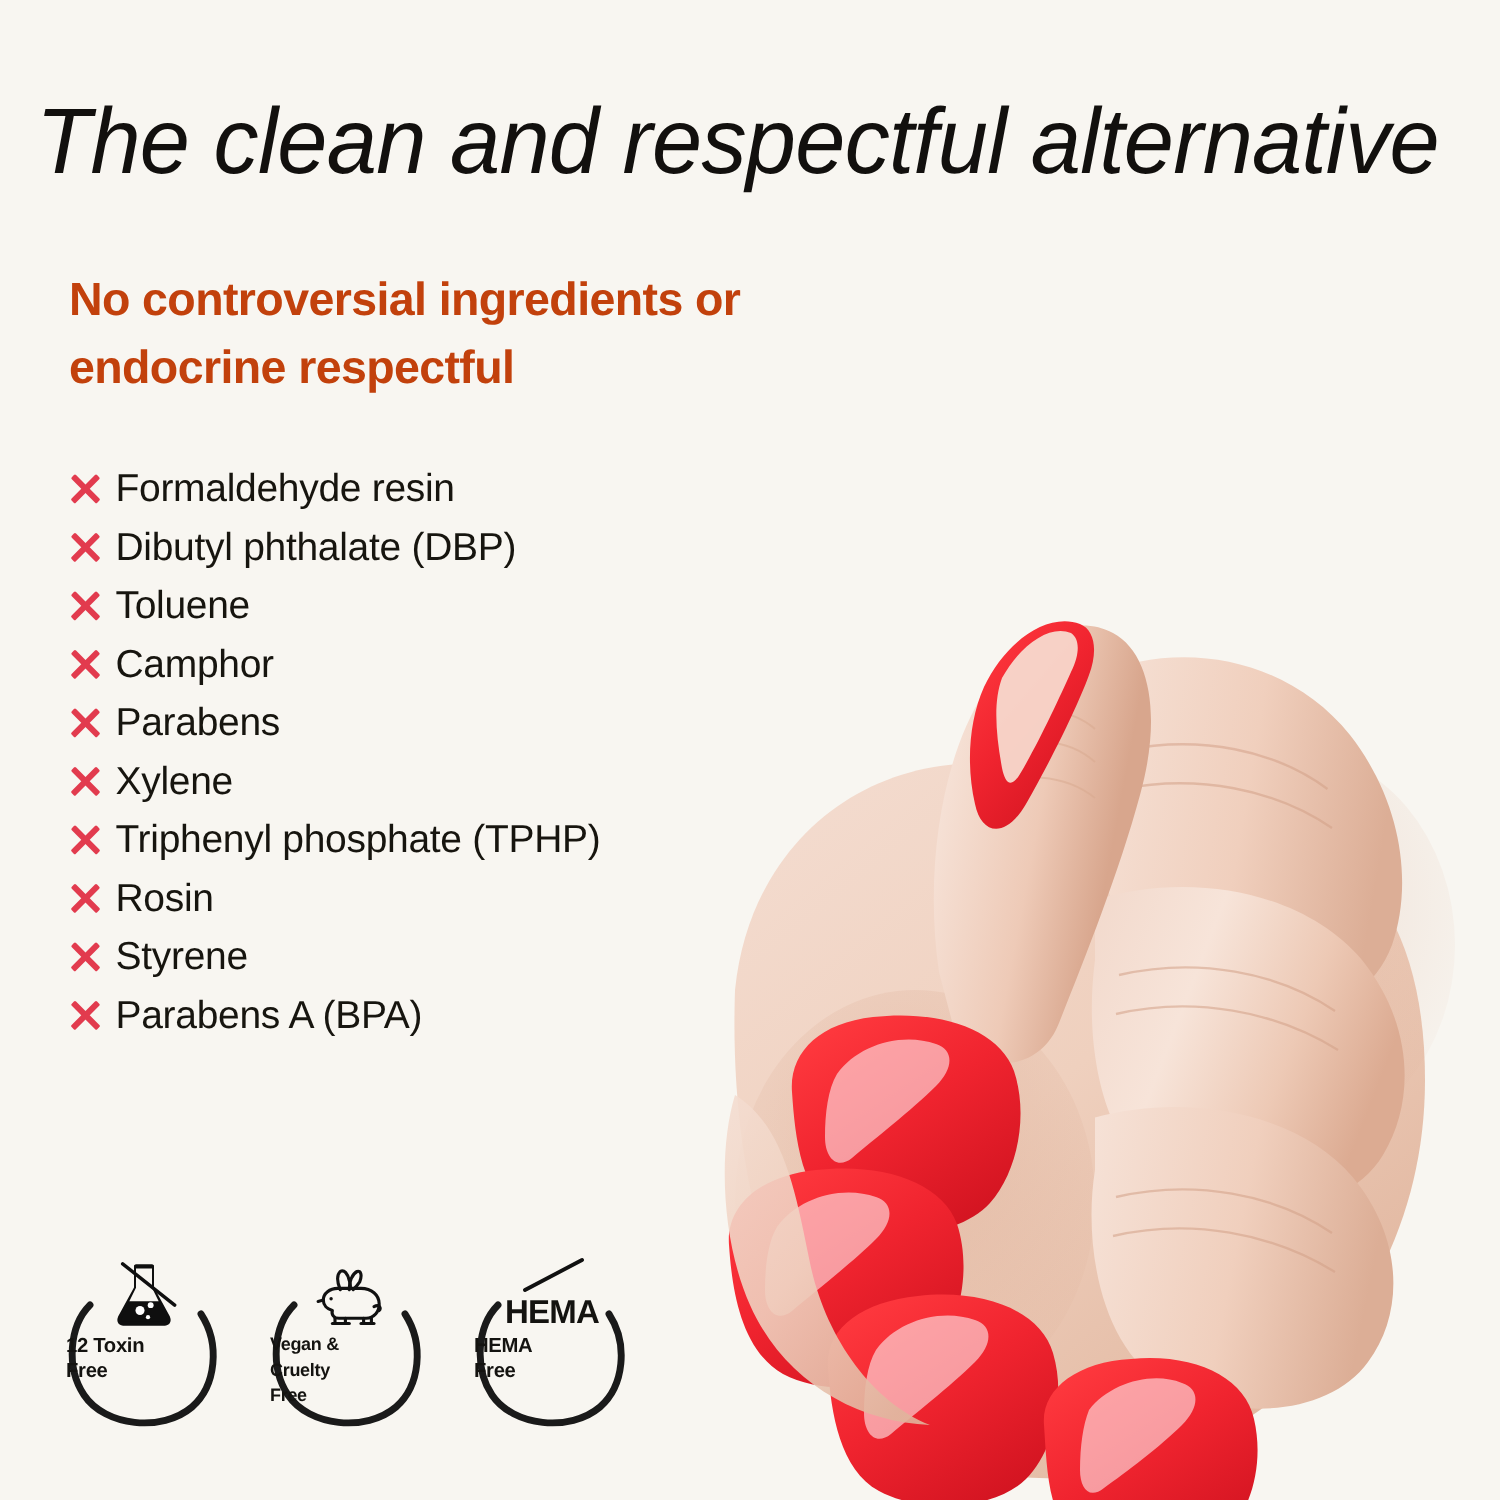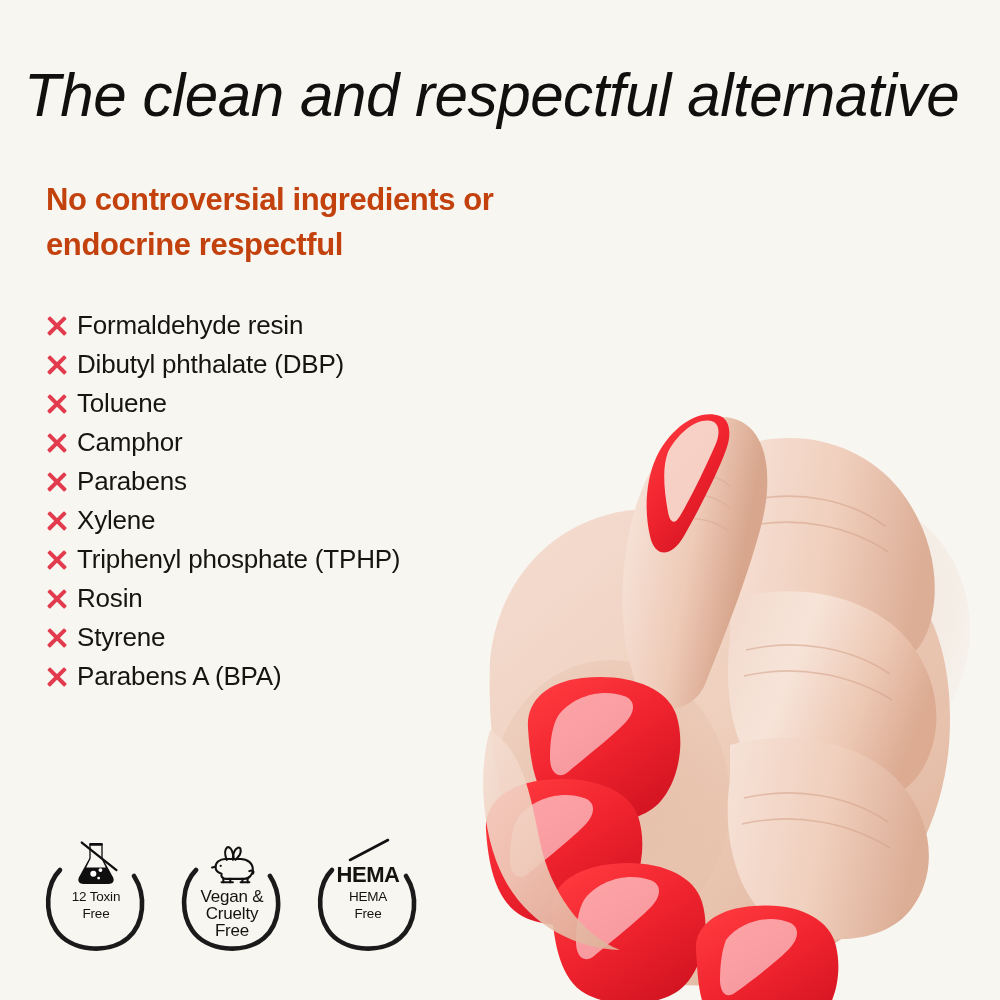--- a/index.html
+++ b/index.html
@@ -65,7 +65,7 @@
   }
   .badge .caption{
     position:absolute;left:0;top:52px;width:104px;
-    text-align:center;font-weight:normal;
+    font-weight:bold;
     font-size:13.5px;line-height:17px;color:#141310;
     letter-spacing:-0.2px;
   }

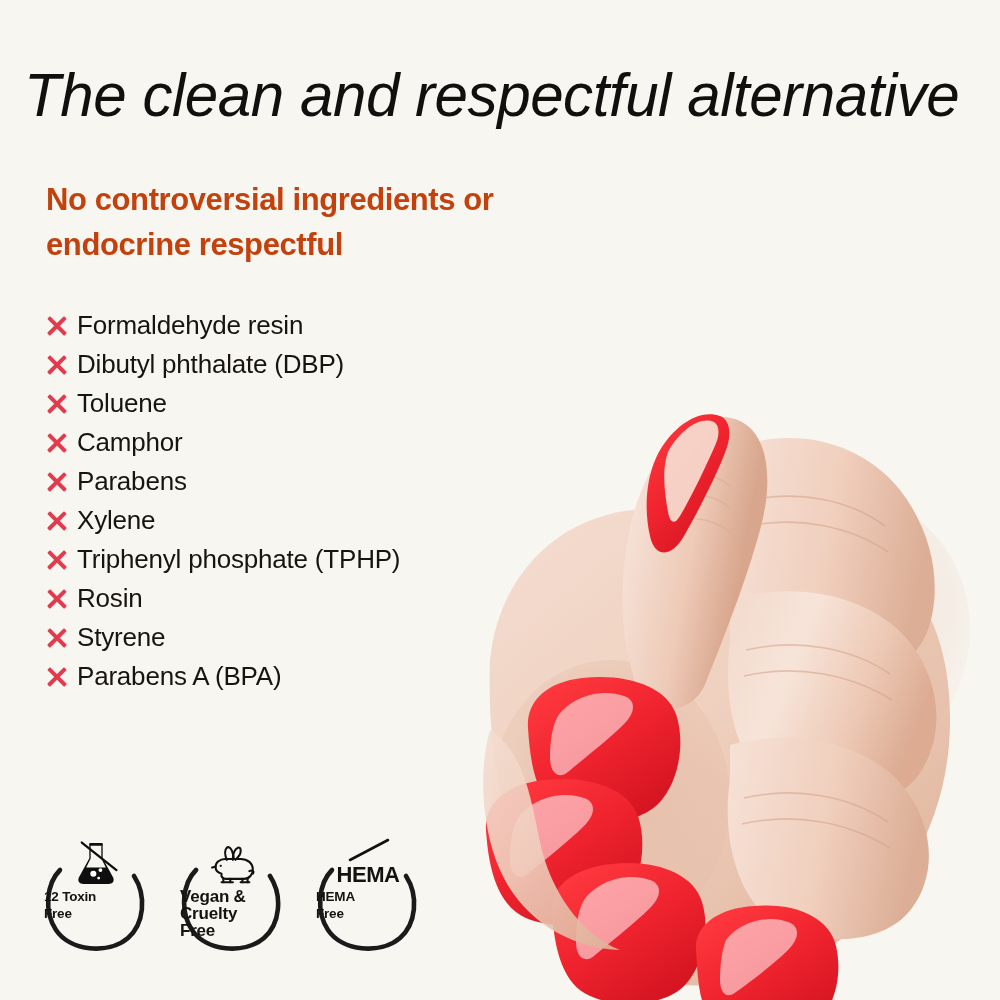--- a/index.html
+++ b/index.html
@@ -69,7 +69,7 @@
     font-size:13.5px;line-height:17px;color:#141310;
     letter-spacing:-0.2px;
   }
-  .badge.wide .caption{font-size:17px;}
+  .badge.wide .caption{font-size:12px;}
   .hema-word{
     position:relative;font-weight:bold;font-size:22px;
     letter-spacing:-0.5px;color:#141310;line-height:1;

